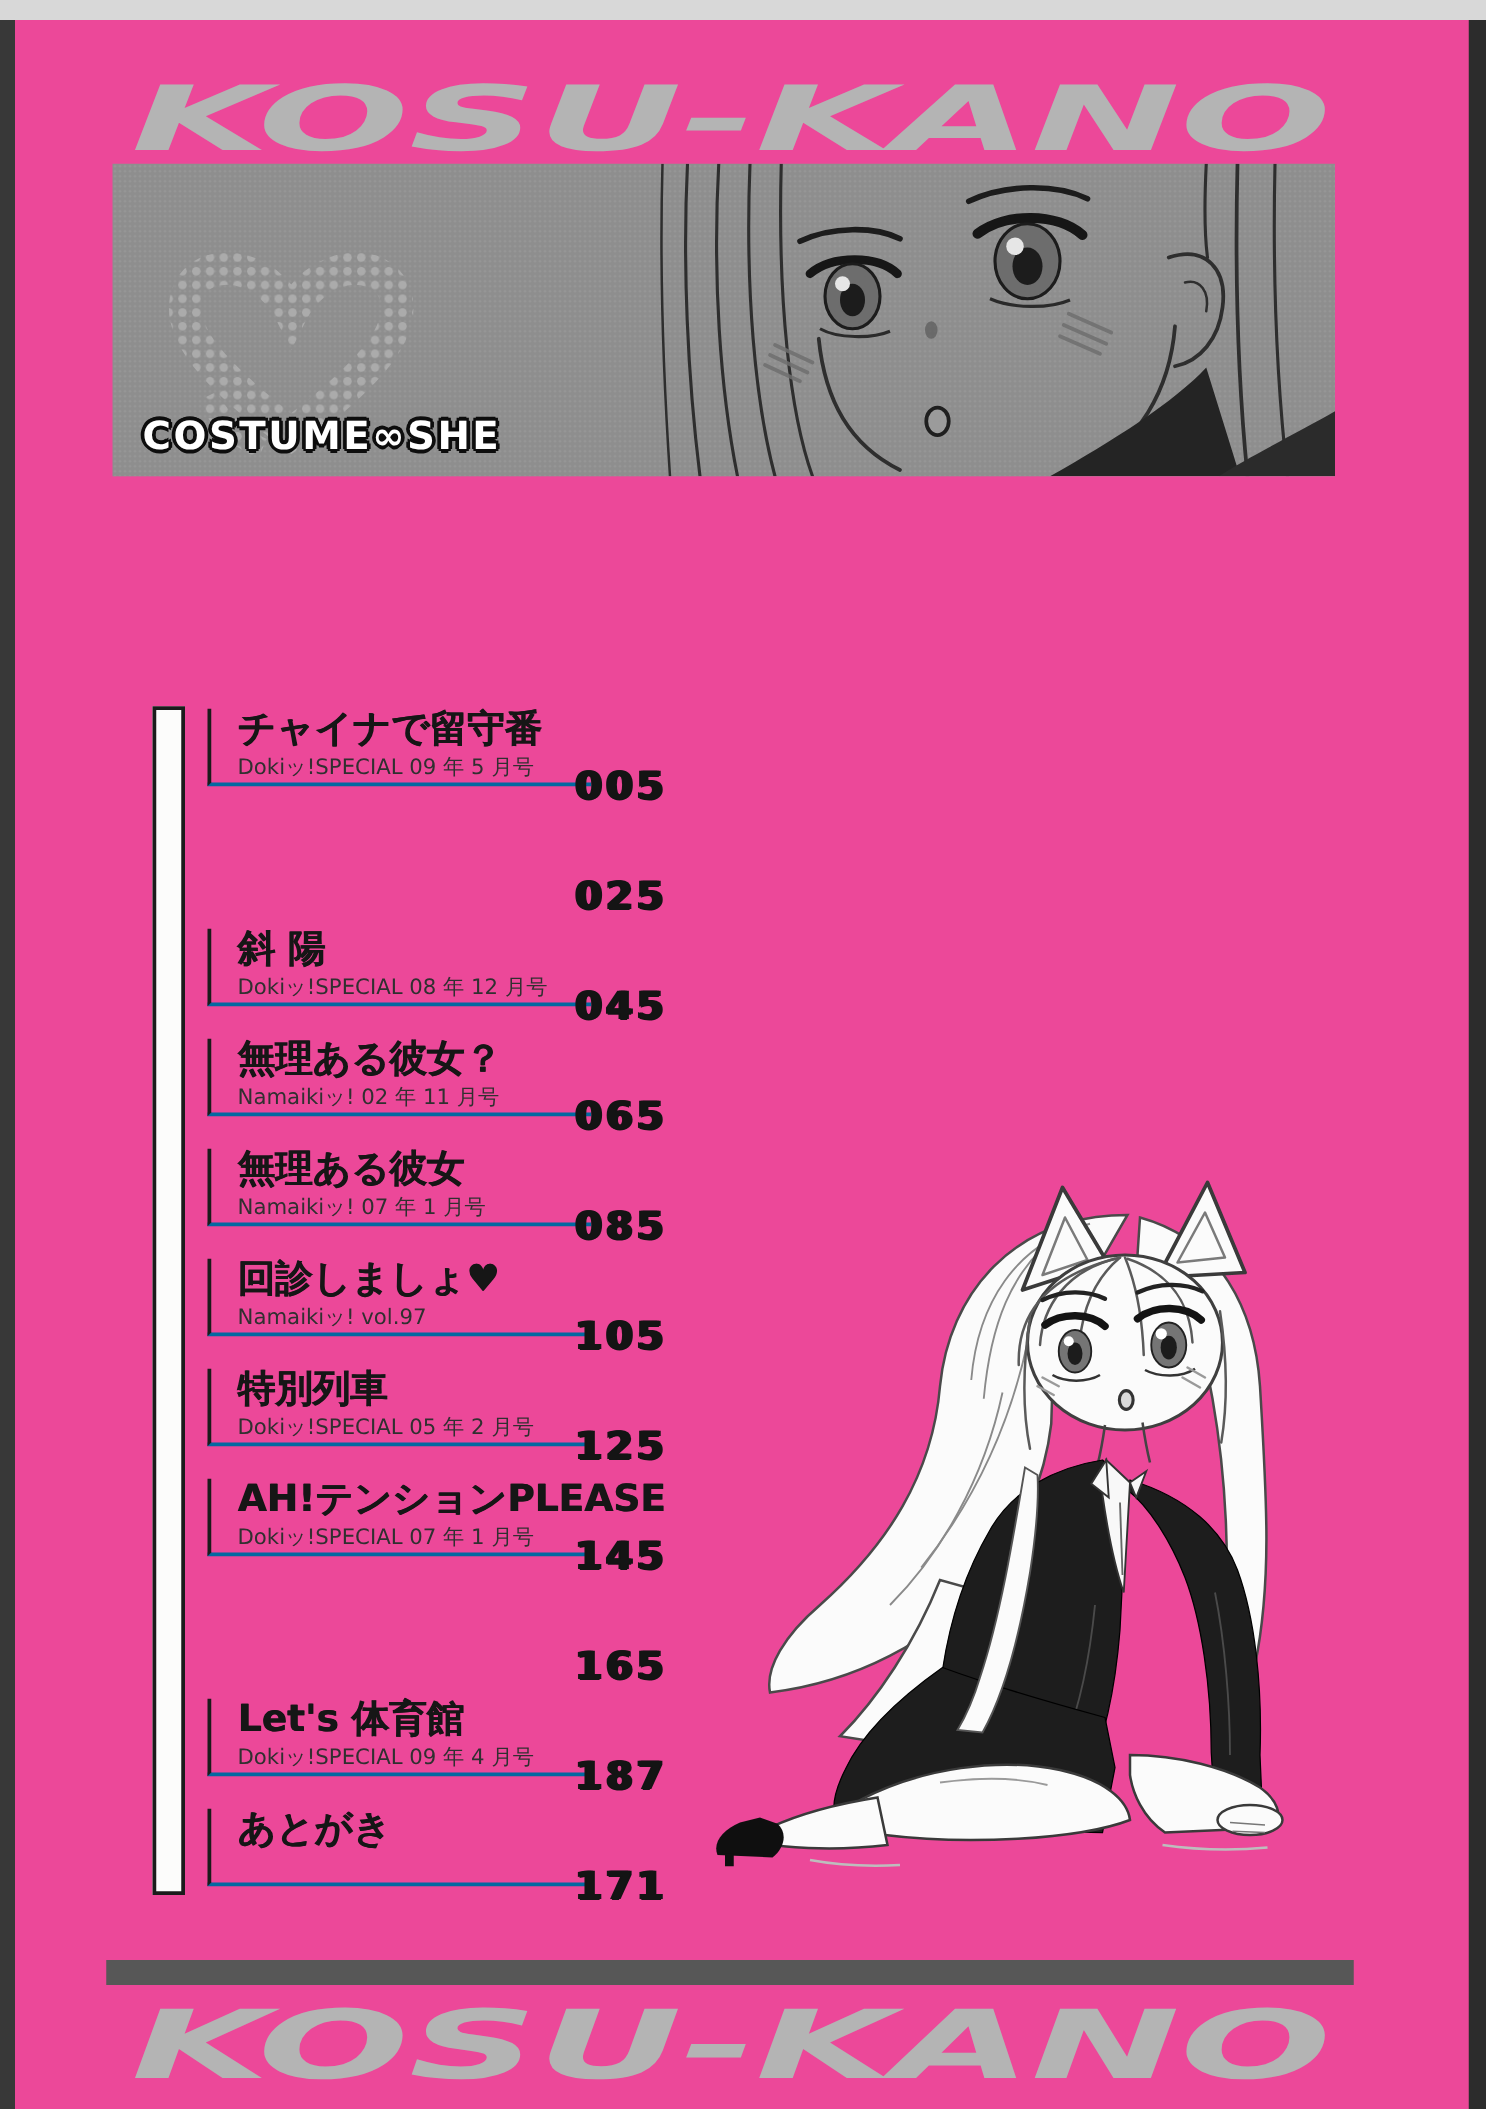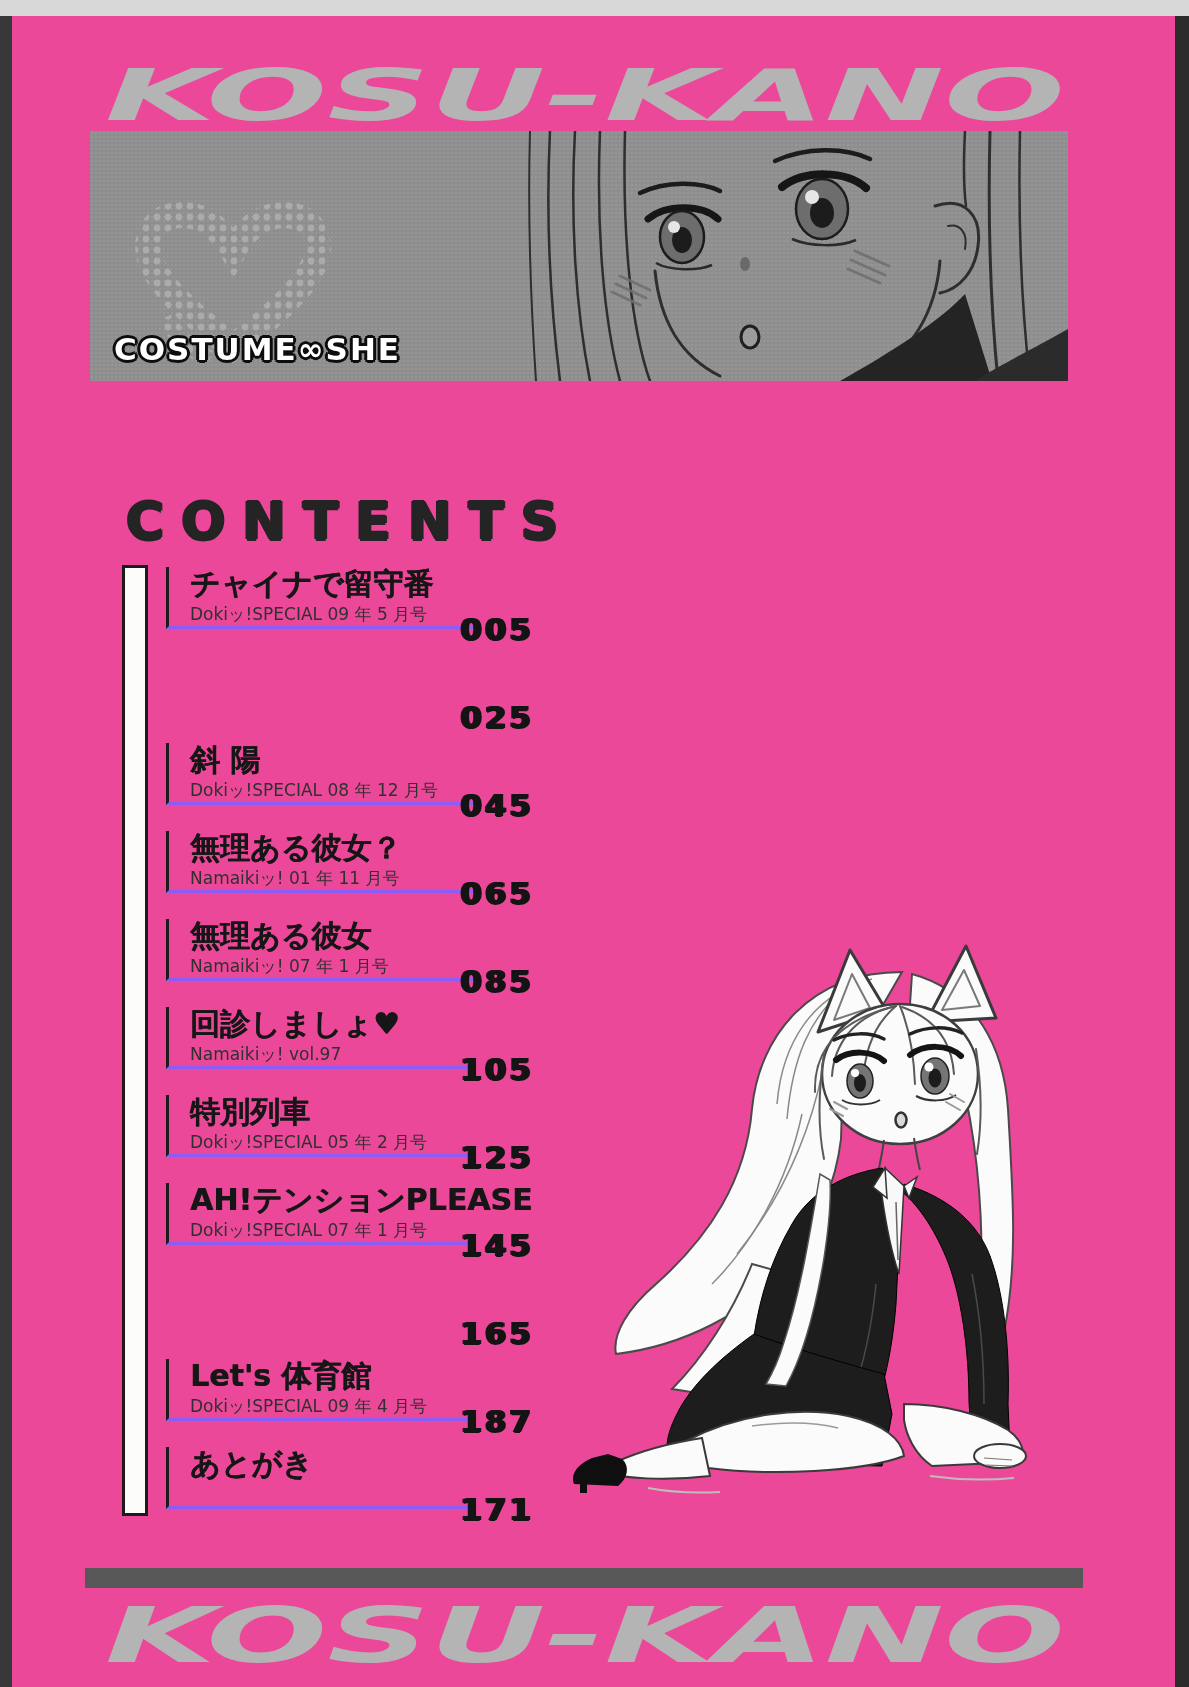--- a/index.html
+++ b/index.html
@@ -151,7 +151,6 @@
     <div class="series-label">COSTUME∞SHE</div>
   </div>
 
-  <div class="contents-heading">CONTENTS</div>
 
   <div class="toc-rail"></div>
 

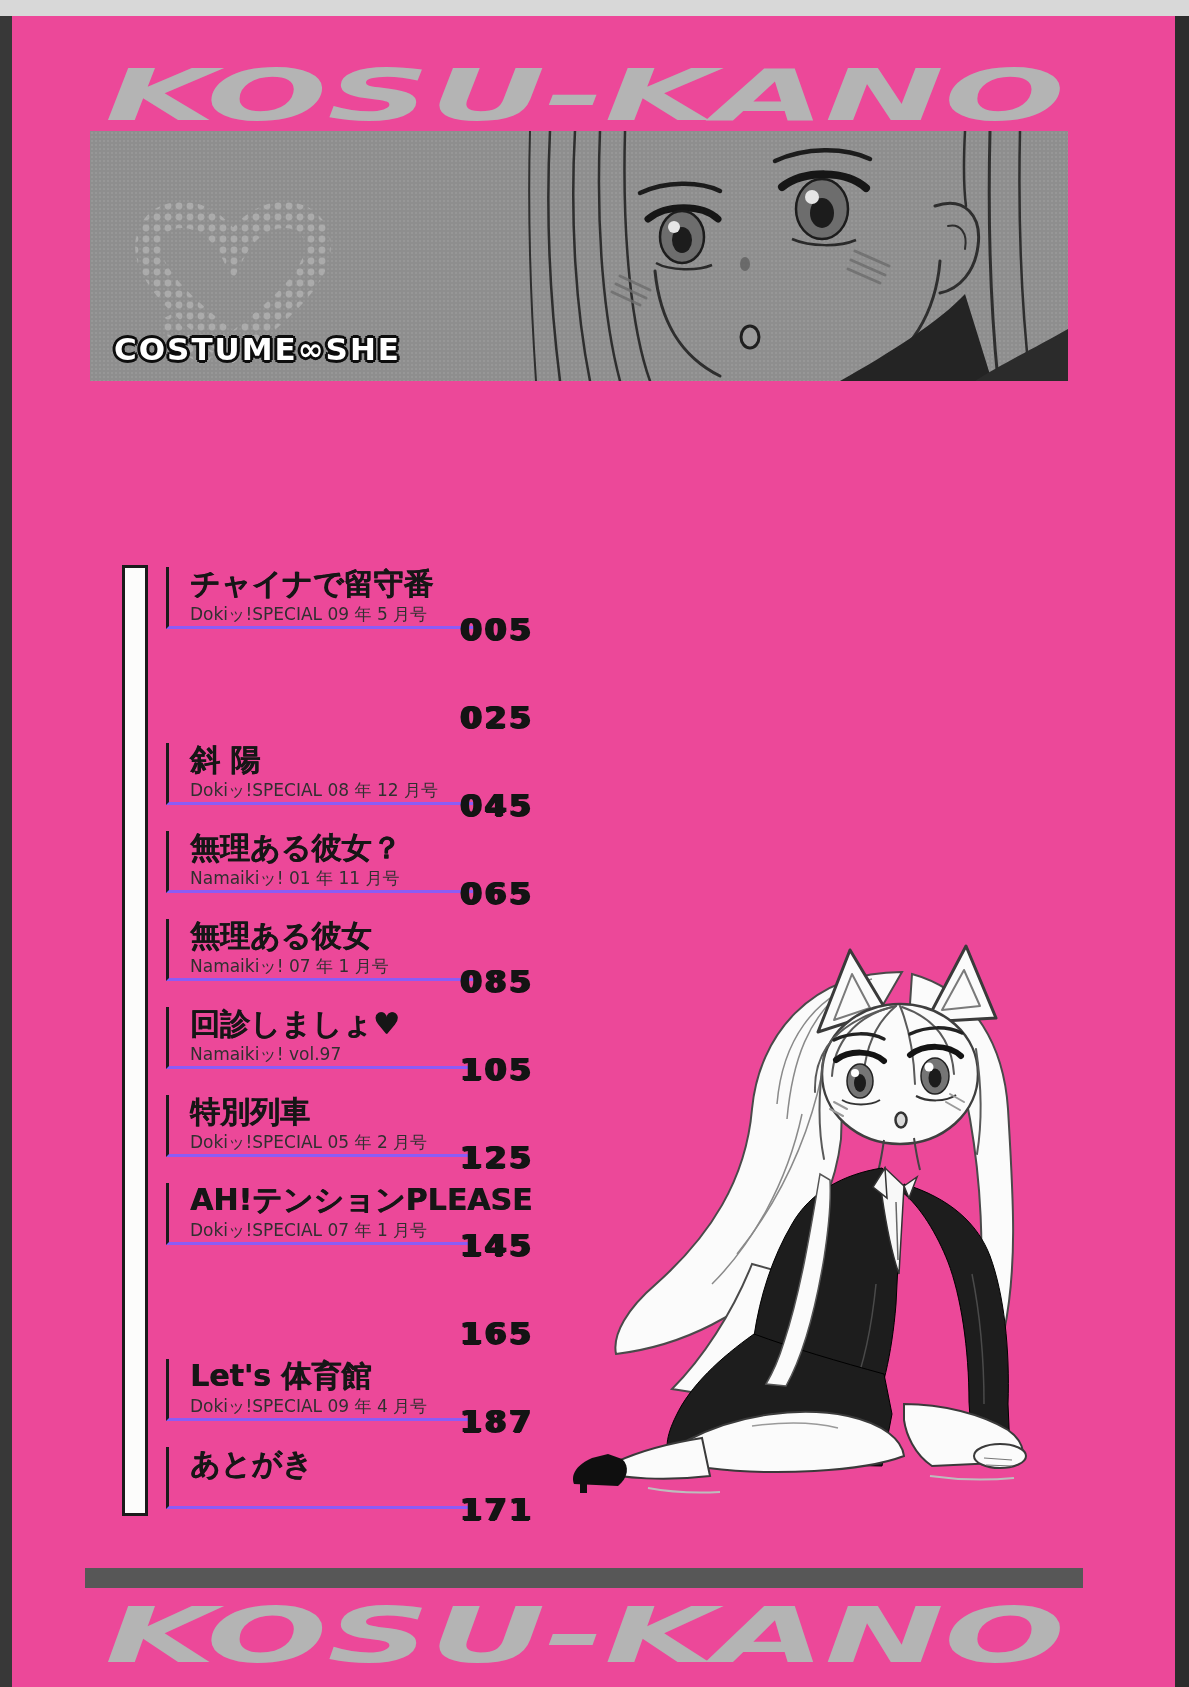--- a/index.html
+++ b/index.html
@@ -53,7 +53,7 @@
   .toc-entry { position:absolute; left:0; width:368px; height:62px; }
   .entry-bracket {
     position:absolute; left:0; top:0; width:304px; height:59px;
-    border-left:3px solid #1b1b1b; border-bottom:3px solid #8b5cf6;
+    border-left:3px solid #1b1b1b; border-bottom:3px solid #0369a1;
   }
   .entry-title {
     position:absolute; left:21px; top:0; font-size:30px; font-weight:bold;

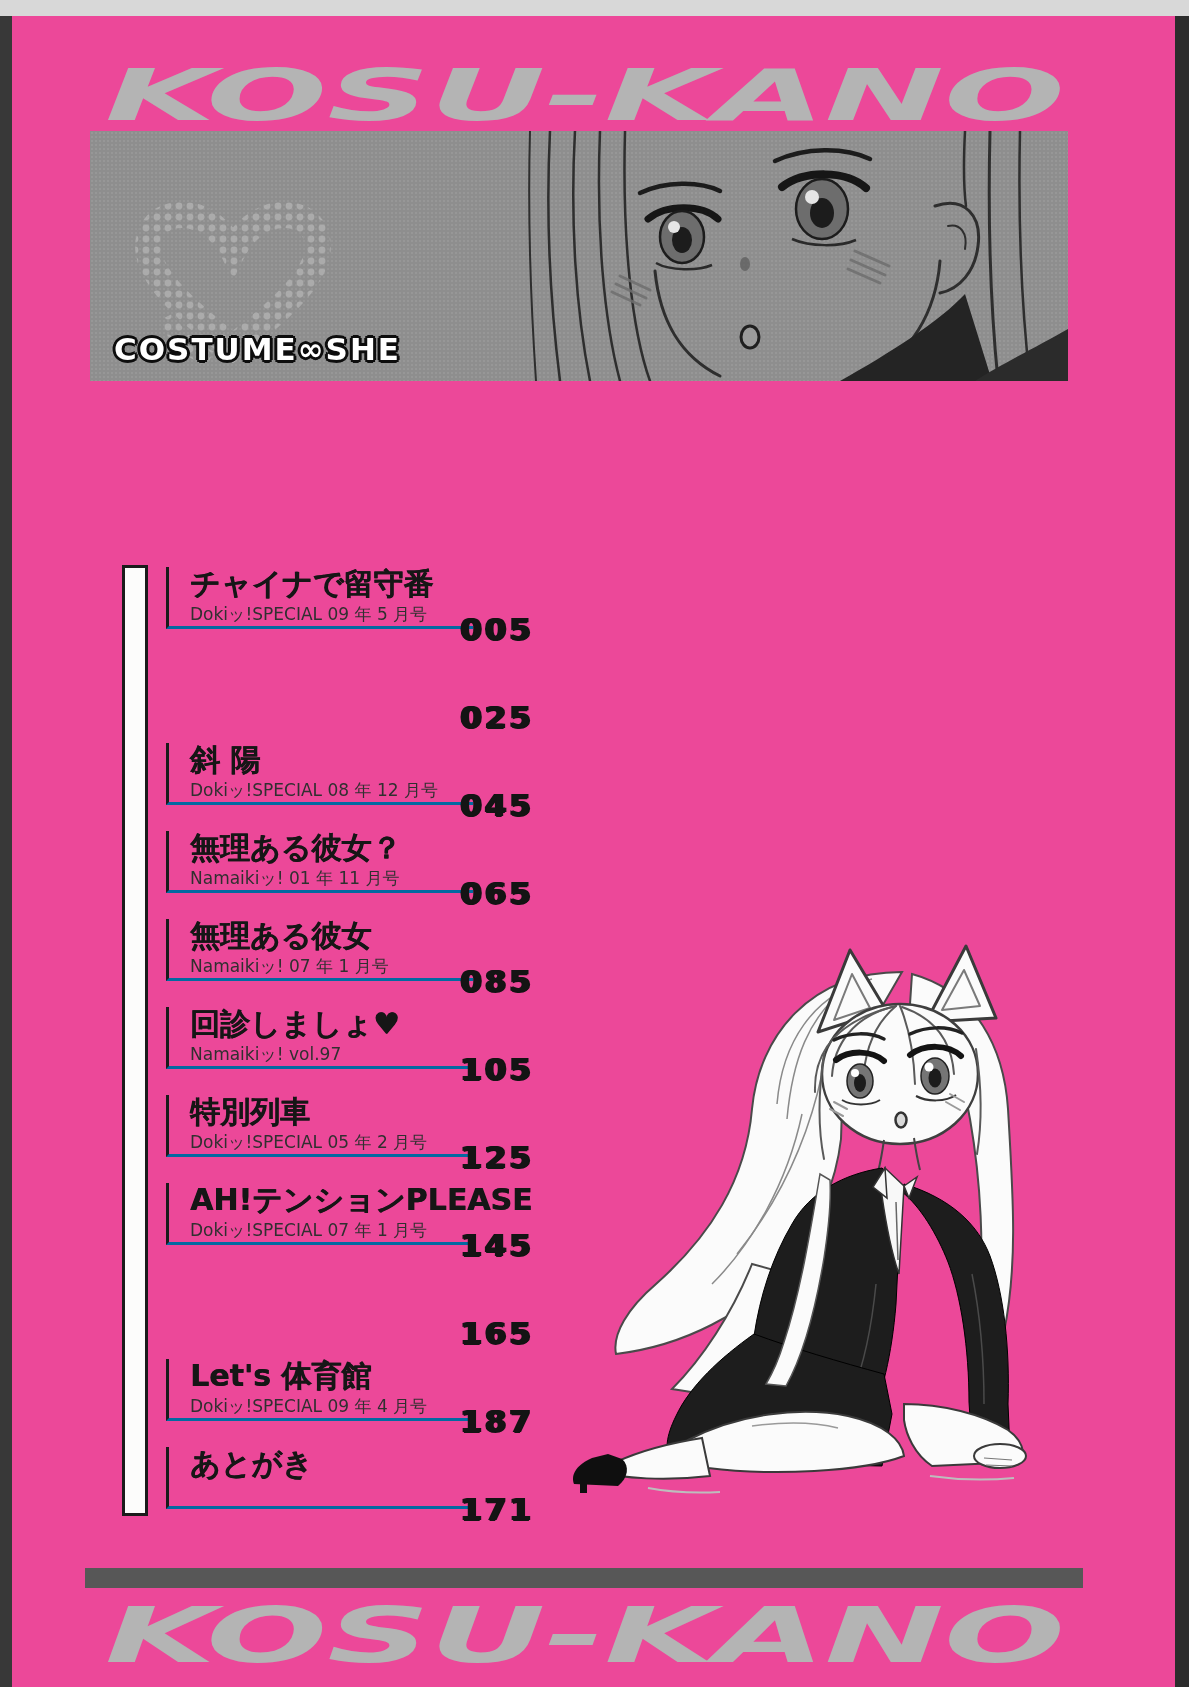--- a/index.html
+++ b/index.html
@@ -178,7 +178,7 @@
     <div class="toc-entry" style="top: 815px;">
       <div class="entry-bracket">
         <div class="entry-title">無理ある彼女？</div>
-        <div class="entry-source">Namaikiッ! 01 年 11 月号</div>
+        <div class="entry-source">Namaikiッ! 02 年 11 月号</div>
       </div>
       <div class="entry-page">065</div>
     </div>

